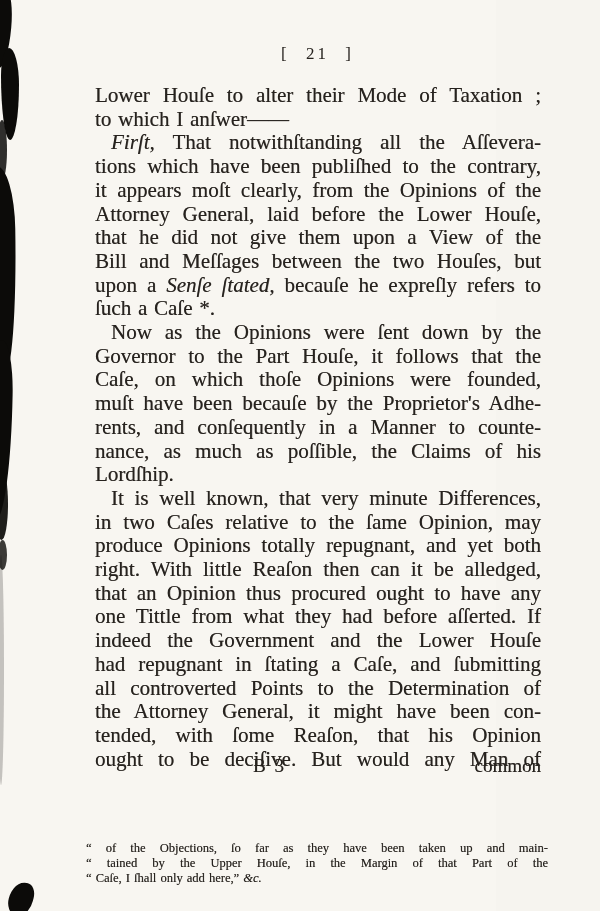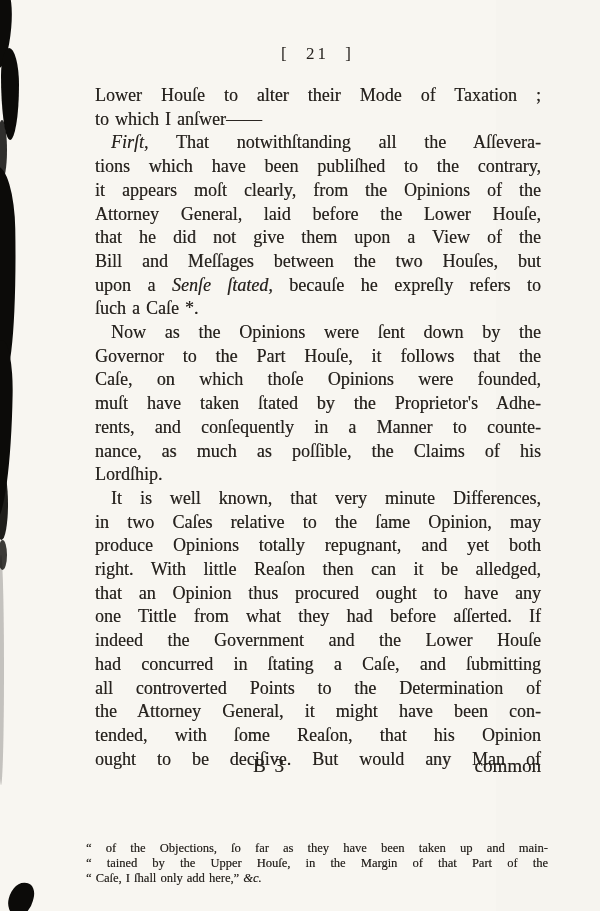--- a/index.html
+++ b/index.html
@@ -47,7 +47,7 @@
     top: 84px;
     left: 95px;
     width: 446px;
-    font-size: 18px;
+    font-size: 21px;
     line-height: 23.7px;
     word-spacing: 1.5px;
     text-shadow: 0.3px 0.2px 0 rgba(38, 33, 28, 0.55);

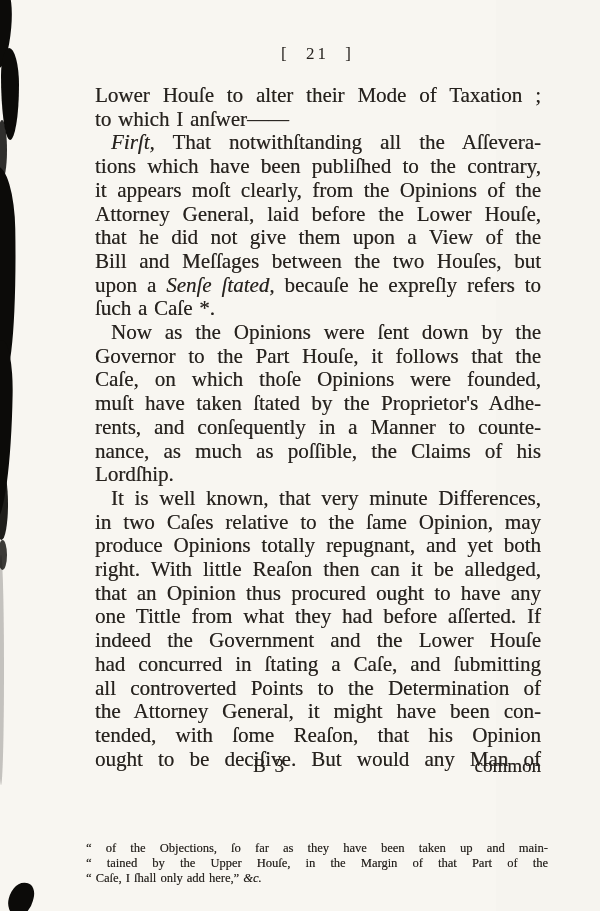--- a/index.html
+++ b/index.html
@@ -114,7 +114,7 @@
       <div class="tline just ind"><span>Now as the Opinions were ſent down by the</span></div>
       <div class="tline just"><span>Governor to the Part Houſe, it follows that the</span></div>
       <div class="tline just"><span>Caſe, on which thoſe Opinions were founded,</span></div>
-      <div class="tline just"><span>muſt have taken ſtated by the Proprietor's Adhe-</span></div>
+      <div class="tline just"><span>muſt have been becauſe by the Proprietor's Adhe-</span></div>
       <div class="tline just"><span>rents, and conſequently in a Manner to counte-</span></div>
       <div class="tline just"><span>nance, as much as poſſible, the Claims of his</span></div>
       <div class="tline"><span>Lordſhip.</span></div>

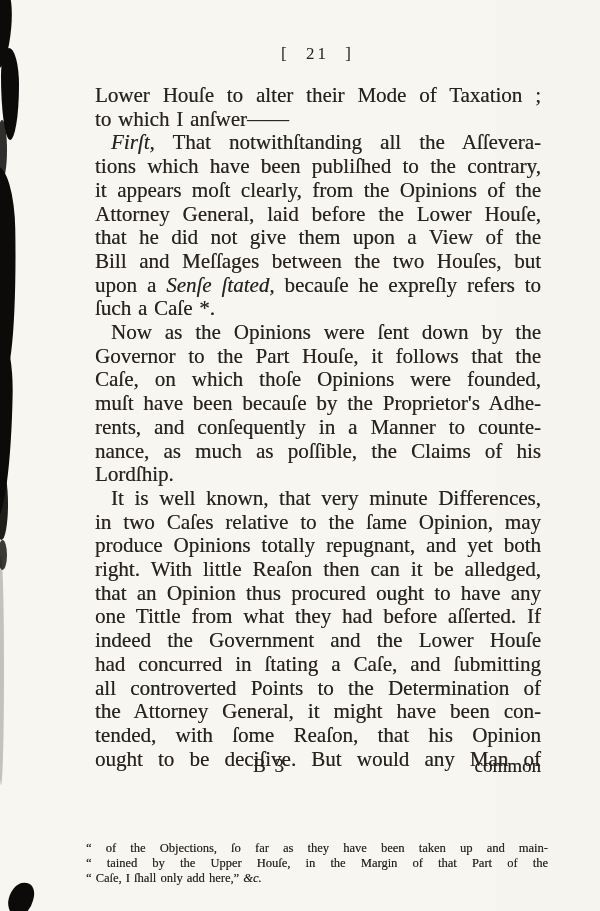--- a/index.html
+++ b/index.html
@@ -125,7 +125,7 @@
       <div class="tline just"><span>that an Opinion thus procured ought to have any</span></div>
       <div class="tline just"><span>one Tittle from what they had before aſſerted.  If</span></div>
       <div class="tline just"><span>indeed the Government and the Lower Houſe</span></div>
-      <div class="tline just"><span>had concurred in ſtating a Caſe, and ſubmitting</span></div>
+      <div class="tline just"><span>had repugnant in ſtating a Caſe, and ſubmitting</span></div>
       <div class="tline just"><span>all controverted Points to the Determination of</span></div>
       <div class="tline just"><span>the Attorney General, it might have been con-</span></div>
       <div class="tline just"><span>tended, with ſome Reaſon, that his Opinion</span></div>

